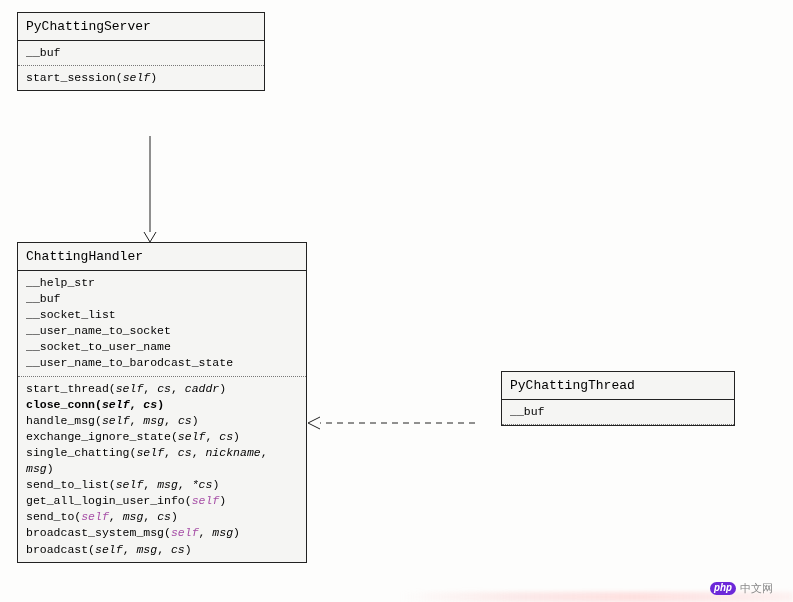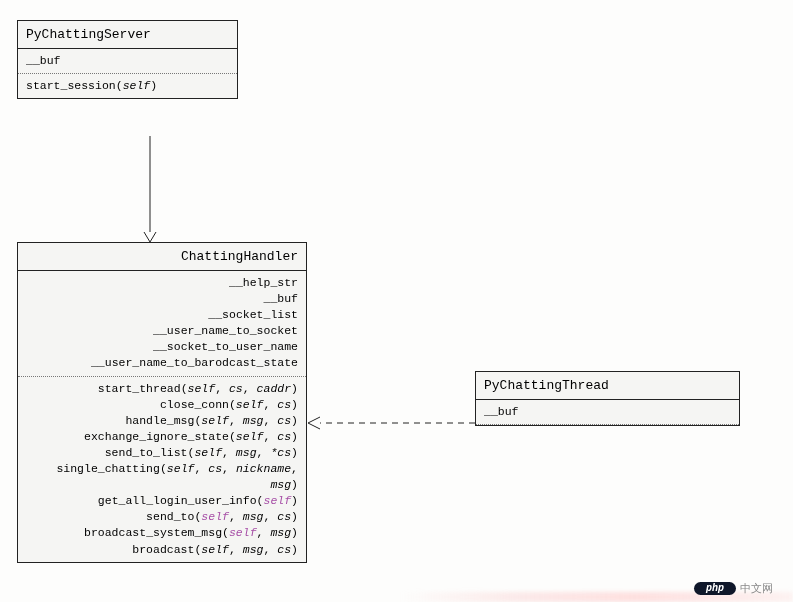--- a/index.html
+++ b/index.html
@@ -75,7 +75,7 @@
 </head>
 <body>
 
-<div class="uml-class" id="box-server" style="left: 17px; top: 20px; width: 221px;">
+<div class="uml-class" id="box-server" style="left: 17px; top: 12px; width: 248px;">
   <div class="uml-title">PyChattingServer</div>
   <div class="uml-section" id="server-attrs">
       <div class="attr-line">__buf</div>

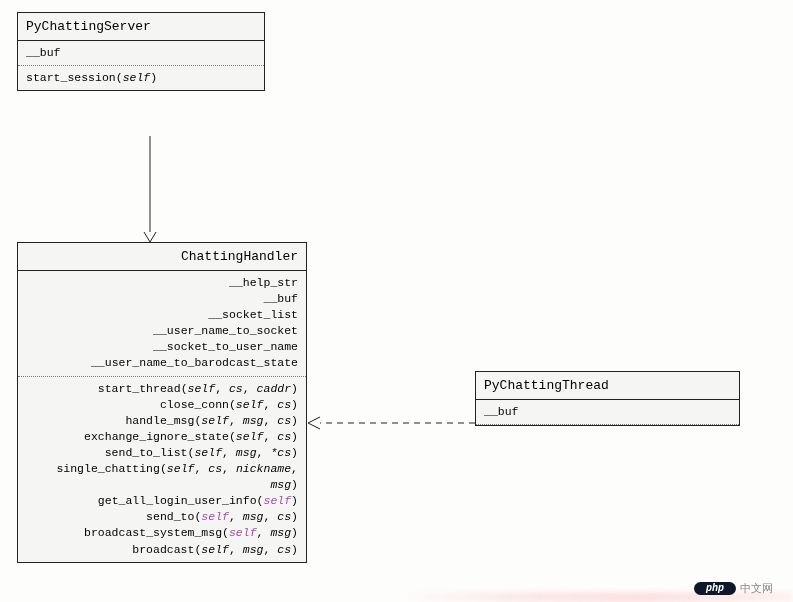--- a/index.html
+++ b/index.html
@@ -86,7 +86,7 @@
     </div>
 </div>
 
-<div class="uml-class" id="box-handler" style="left: 17px; top: 242px; width: 290px; text-align: right;">
+<div class="uml-class" id="box-handler" style="left: 17px; top: 242px; width: 290px;">
   <div class="uml-title">ChattingHandler</div>
   <div class="uml-section" id="handler-attrs">
       <div class="attr-line">__help_str</div>

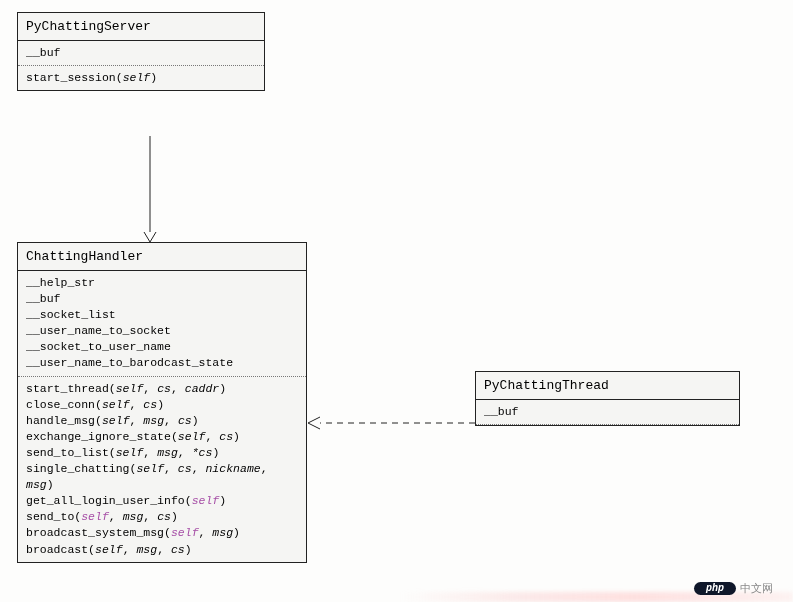--- a/index.html
+++ b/index.html
@@ -111,7 +111,7 @@
     </div>
 </div>
 
-<div class="uml-class" id="box-thread" style="left: 475px; top: 371px; width: 265px;">
+<div class="uml-class" id="box-thread" style="left: 501px; top: 371px; width: 234px;">
   <div class="uml-title">PyChattingThread</div>
   <div class="uml-section" id="thread-attrs">
       <div class="attr-line">__buf</div>

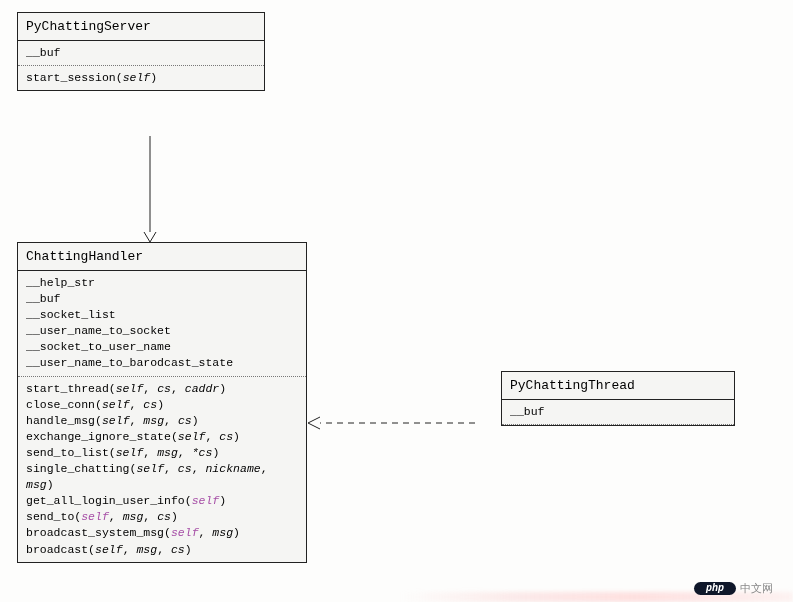--- a/index.html
+++ b/index.html
@@ -99,7 +99,7 @@
   <div class="uml-divider-dotted"></div>
   <div class="uml-section" id="handler-methods">
       <div class="method-line" style="white-space: normal;">start_thread(<span class="param">self</span>, <span class="param">cs</span>, <span class="param">caddr</span>)</div>
-      <div class="method-line" style="white-space: normal;">close_conn(<span class="param">self</span>, <span class="param">cs</span>)</div>
+      <div class="method-line" style="white-space: normal; font-weight: bold;">close_conn(<span class="param">self</span>, <span class="param">cs</span>)</div>
       <div class="method-line" style="white-space: normal;">handle_msg(<span class="param">self</span>, <span class="param">msg</span>, <span class="param">cs</span>)</div>
       <div class="method-line" style="white-space: normal;">exchange_ignore_state(<span class="param">self</span>, <span class="param">cs</span>)</div>
       <div class="method-line" style="white-space: normal;">send_to_list(<span class="param">self</span>, <span class="param">msg</span>, <span class="param">*cs</span>)</div>

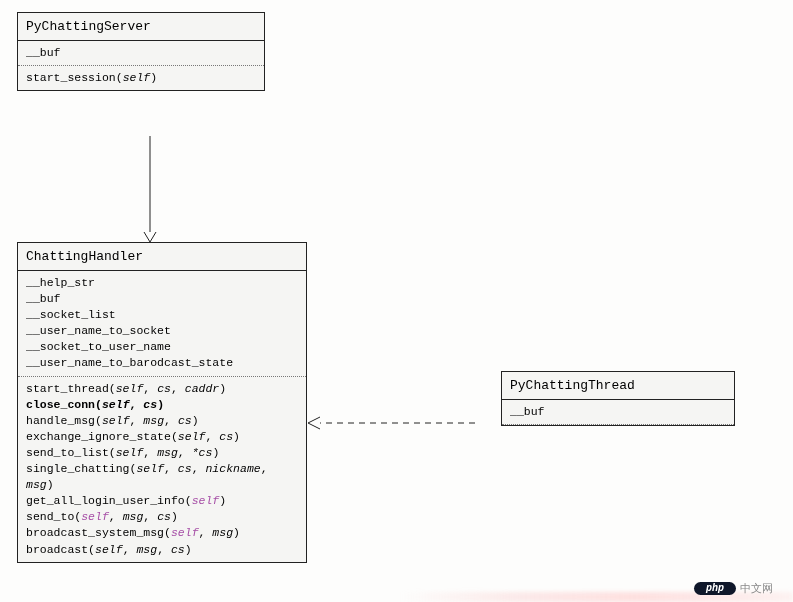--- a/index.html
+++ b/index.html
@@ -102,8 +102,8 @@
       <div class="method-line" style="white-space: normal; font-weight: bold;">close_conn(<span class="param">self</span>, <span class="param">cs</span>)</div>
       <div class="method-line" style="white-space: normal;">handle_msg(<span class="param">self</span>, <span class="param">msg</span>, <span class="param">cs</span>)</div>
       <div class="method-line" style="white-space: normal;">exchange_ignore_state(<span class="param">self</span>, <span class="param">cs</span>)</div>
+      <div class="method-line" style="white-space: normal;">single_chatting(<span class="param">self</span>, <span class="param">cs</span>, <span class="param">nickname</span>, <span class="param">msg</span>)</div>
       <div class="method-line" style="white-space: normal;">send_to_list(<span class="param">self</span>, <span class="param">msg</span>, <span class="param">*cs</span>)</div>
-      <div class="method-line" style="white-space: normal;">single_chatting(<span class="param">self</span>, <span class="param">cs</span>, <span class="param">nickname</span>, <span class="param">msg</span>)</div>
       <div class="method-line" style="white-space: normal;">get_all_login_user_info(<span class="kw-self">self</span>)</div>
       <div class="method-line" style="white-space: normal;">send_to(<span class="kw-self">self</span>, <span class="param">msg</span>, <span class="param">cs</span>)</div>
       <div class="method-line" style="white-space: normal;">broadcast_system_msg(<span class="kw-self">self</span>, <span class="param">msg</span>)</div>

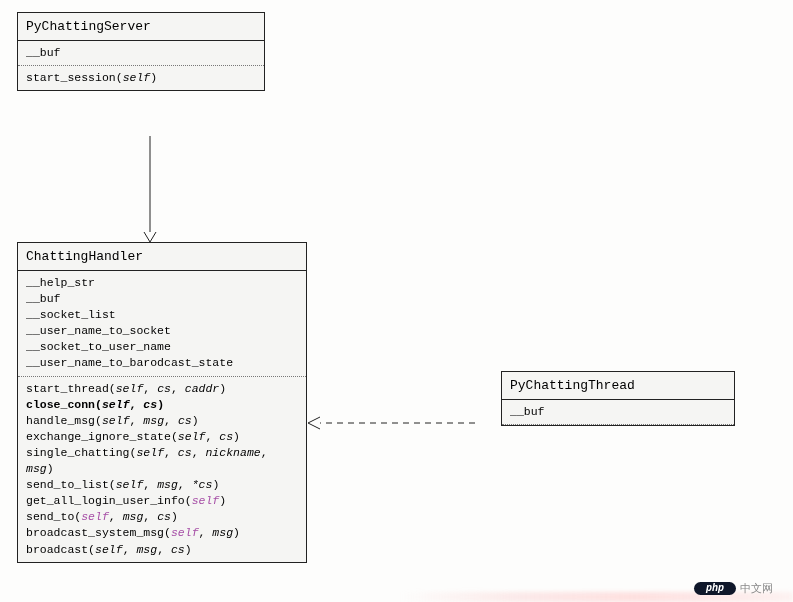--- a/index.html
+++ b/index.html
@@ -54,11 +54,11 @@
       gap: 4px;
     }
     .watermark .badge {
-      background: #0f172a;
+      background: #6d28d9;
       color: #fff;
       font-weight: bold;
       font-style: italic;
-      padding: 1px 12px;
+      padding: 1px 4px;
       border-radius: 8px;
       font-size: 10px;
     }

